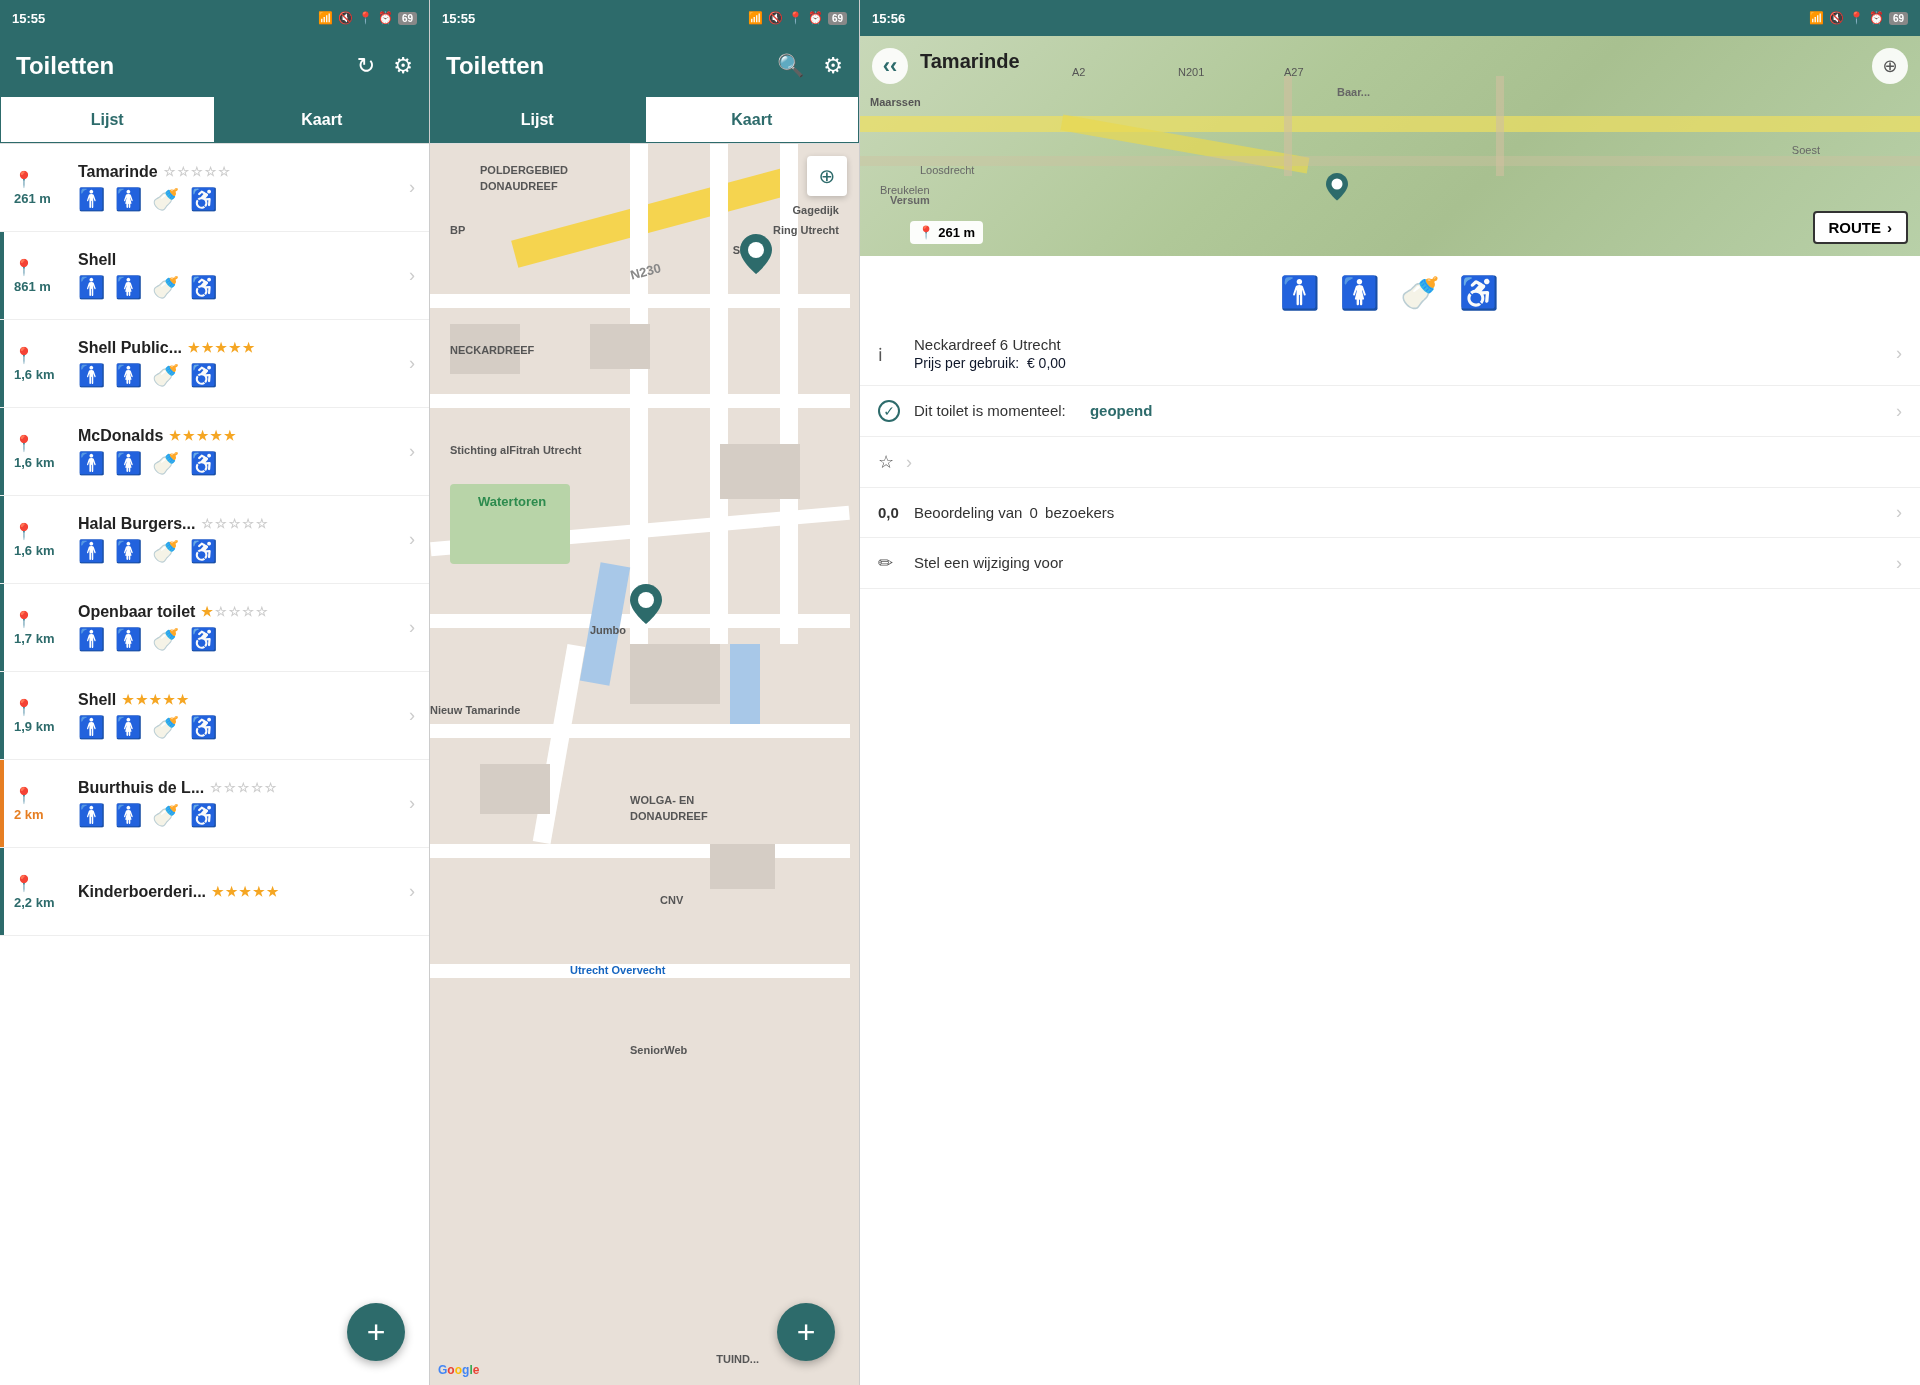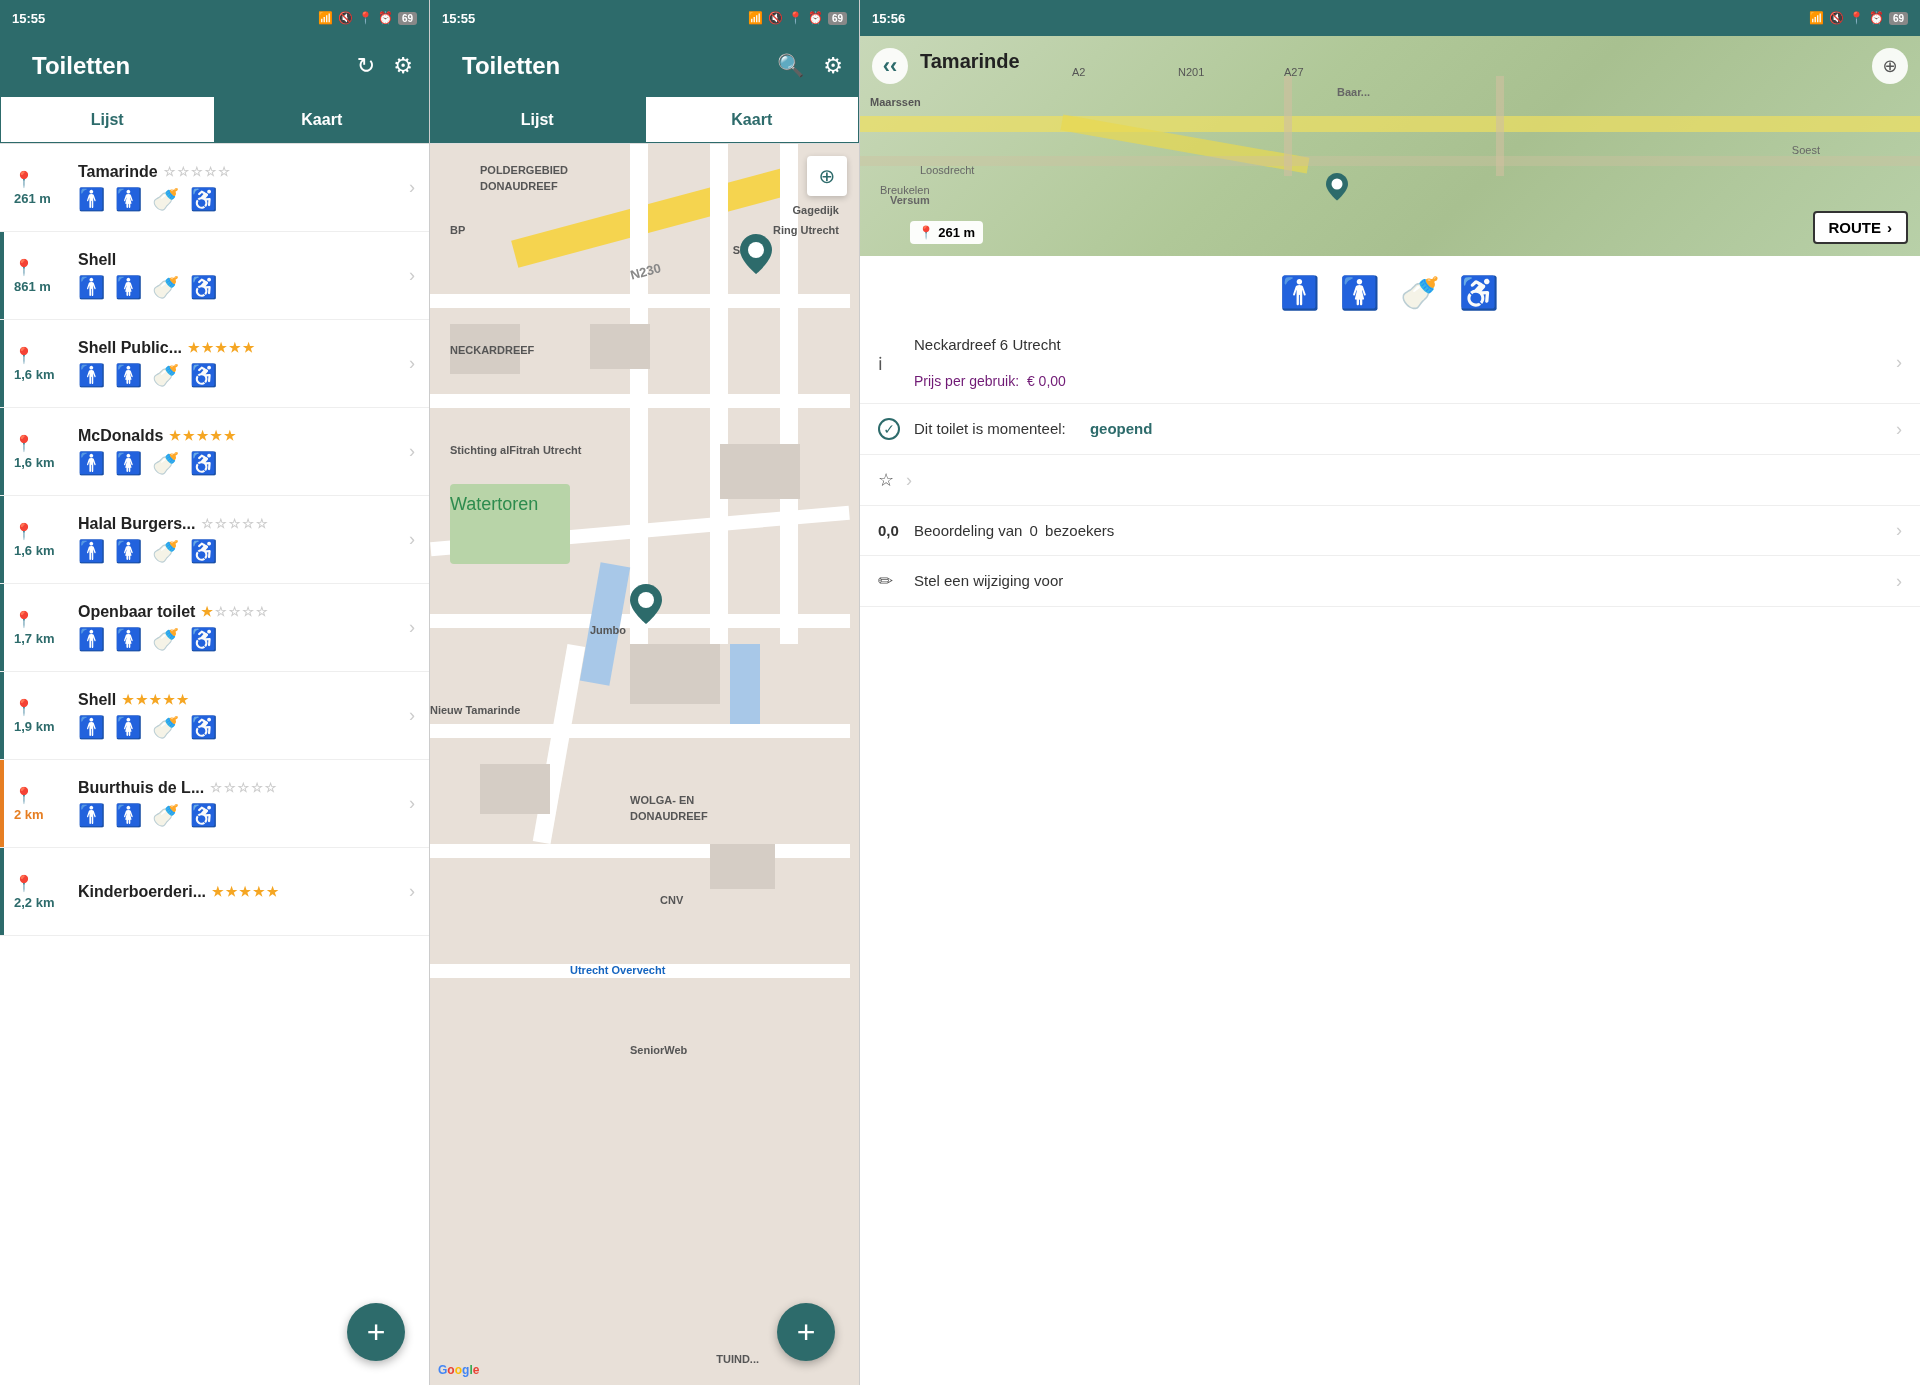--- a/index.html
+++ b/index.html
@@ -71,7 +71,6 @@
       font-size: 24px;
       font-weight: 600;
       color: #fff;
-      margin-left: 16px;
     }
     .top-bar-icons {
       display: flex;

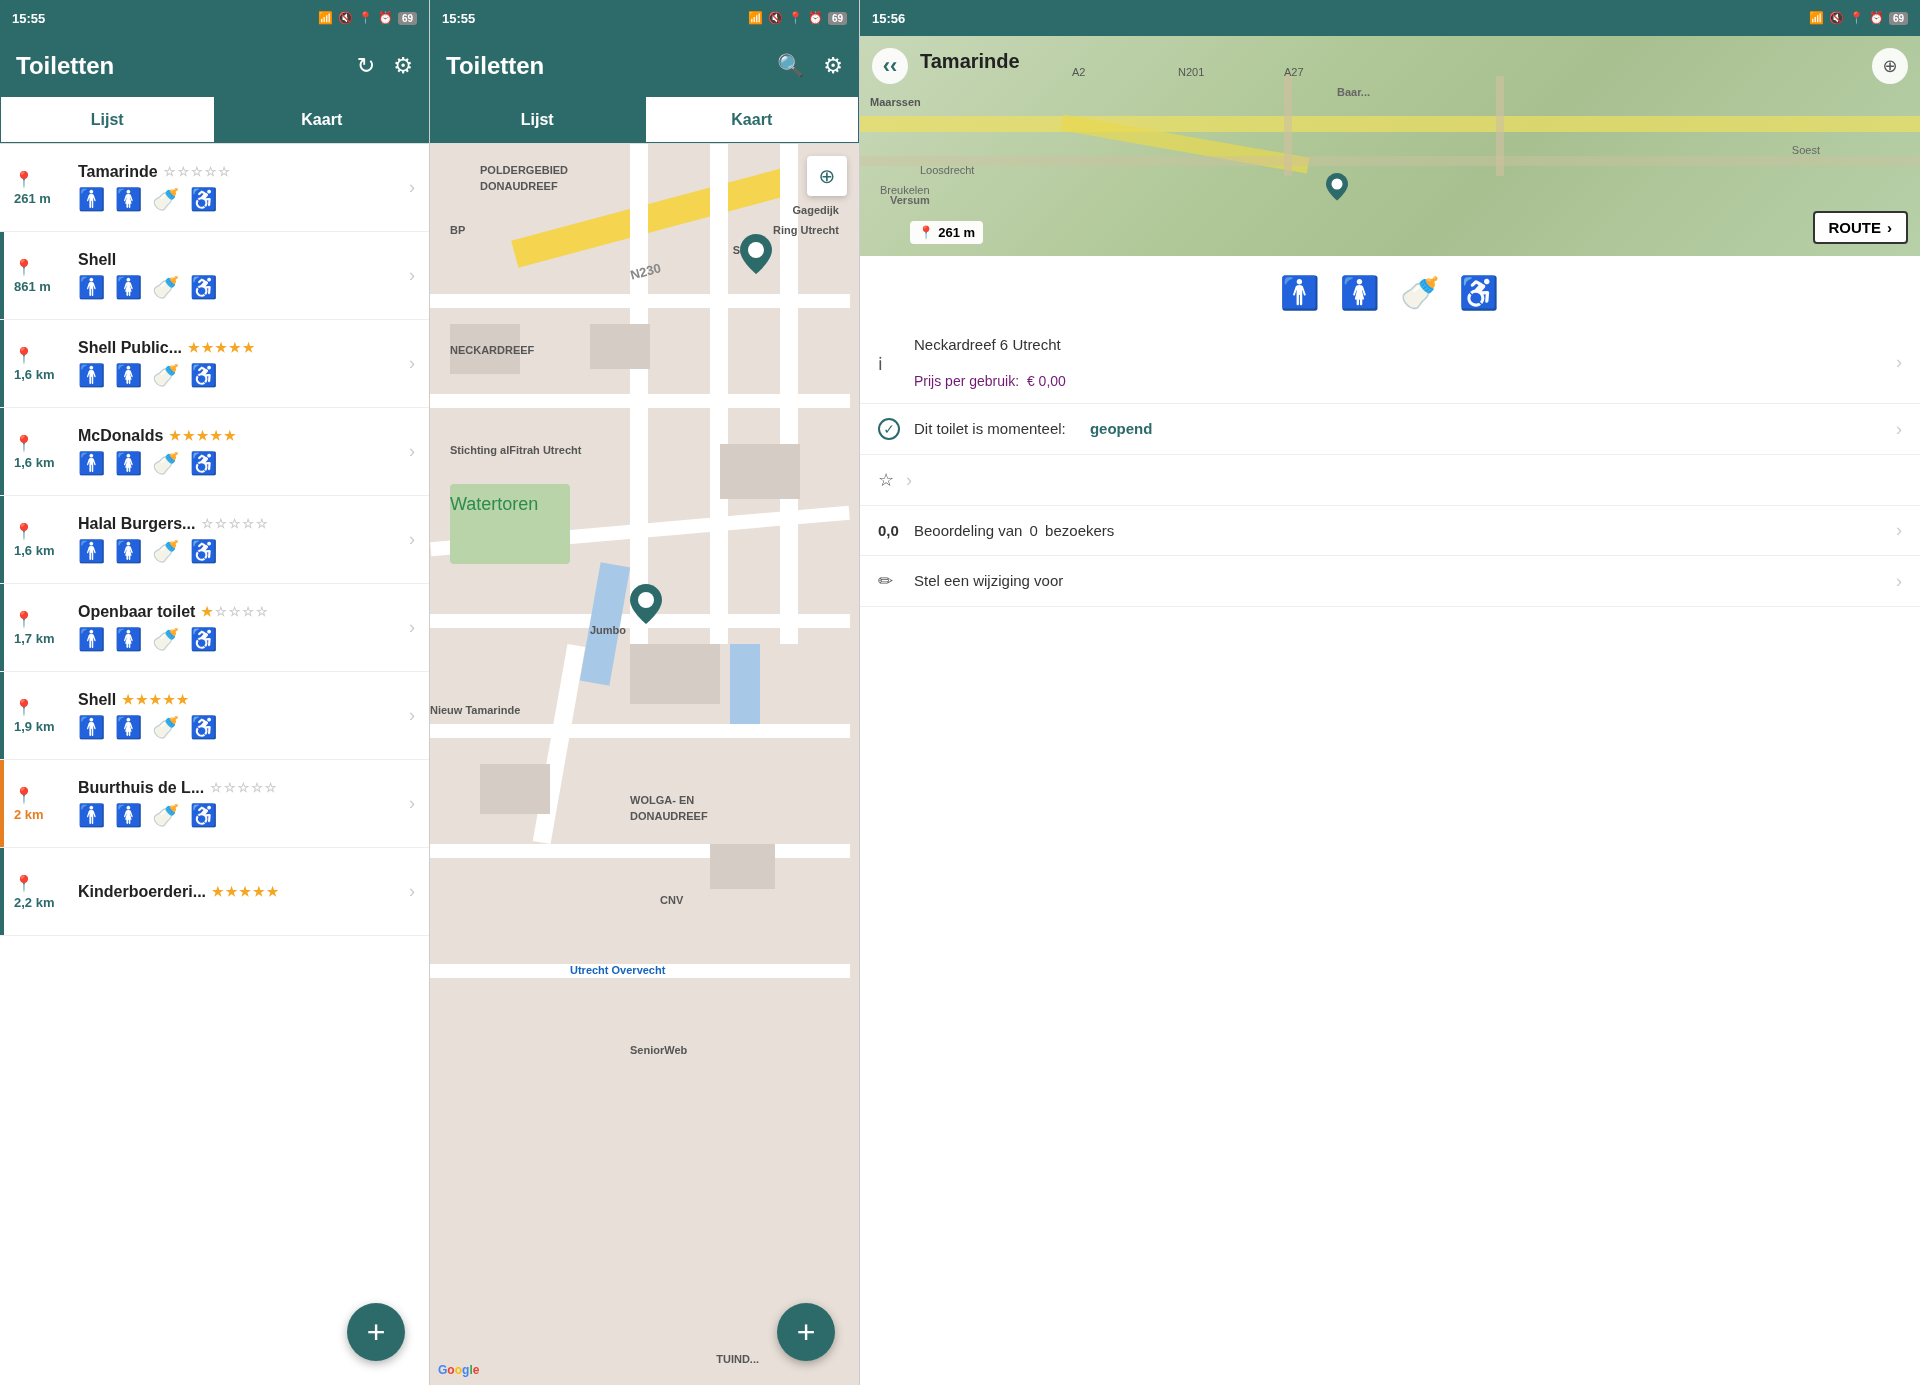--- a/index.html
+++ b/index.html
@@ -367,8 +367,8 @@
     }
     .detail-row-sub {
       font-size: 14px;
-      color: #701a75;
-      margin-top: 20px;
+      color: #0f172a;
+      margin-top: 2px;
     }
     .detail-row-chevron {
       color: #ccc;

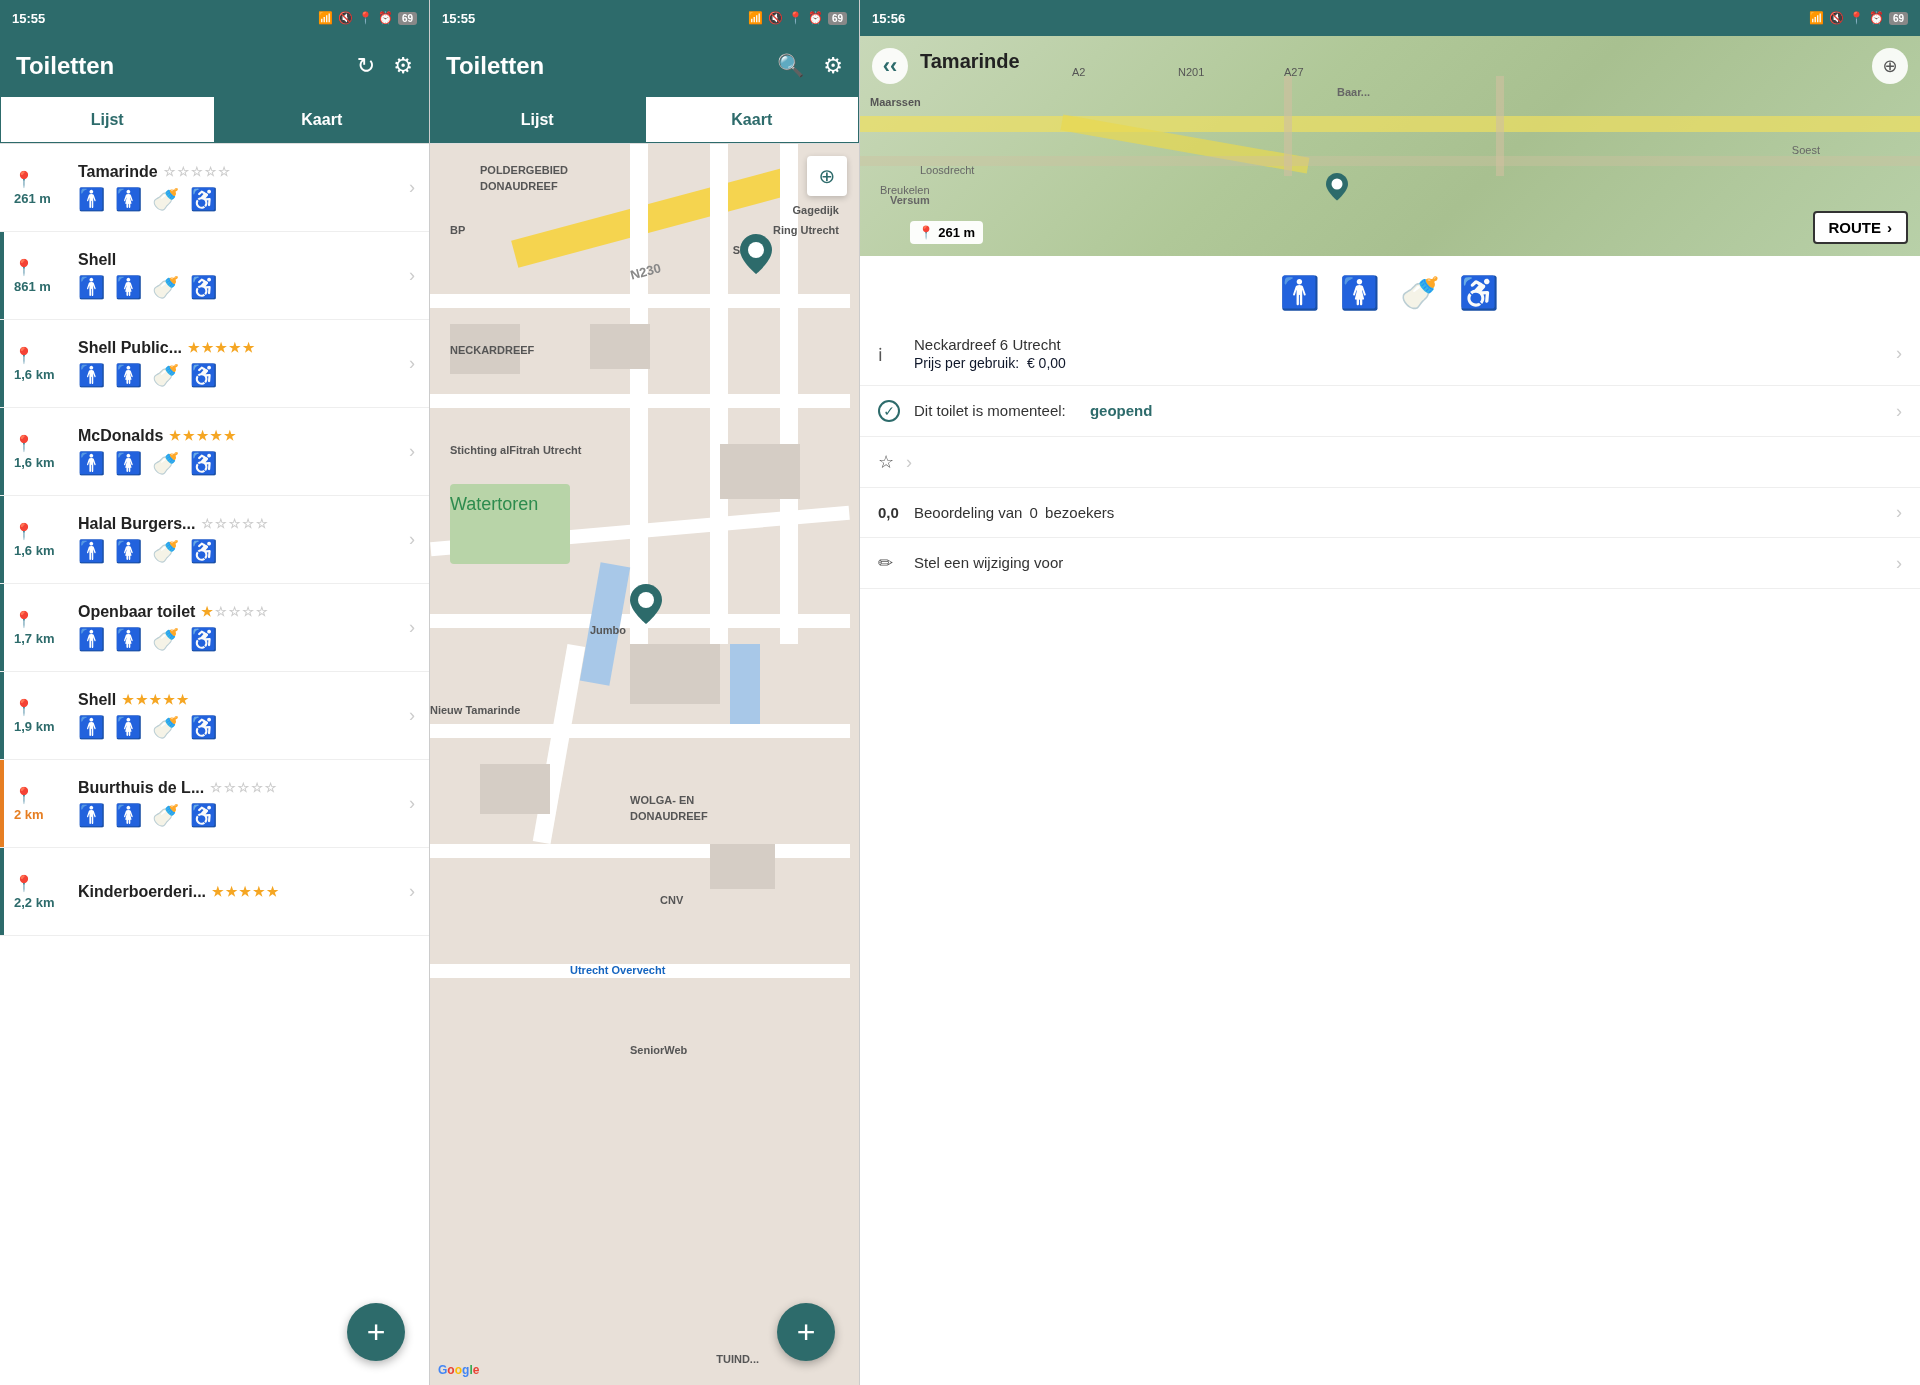--- a/index.html
+++ b/index.html
@@ -718,7 +718,7 @@
       <div class="map-label" style="top:120px;left:200px;transform:rotate(-15deg);font-size:13px;font-weight:700;color:#888;">N230</div>
       <div class="map-label" style="top:200px;left:20px;">NECKARDREEF</div>
       <div class="map-label" style="top:300px;left:20px;">Stichting alFitrah Utrecht</div>
-      <div class="map-label" style="top:350px;left:20px;color:#2d8b4e;font-weight:400;font-size:18px;">Watertoren</div>
+      <div class="map-label" style="top:350px;left:20px;color:#2d8b4e;font-weight:700;font-size:13px;padding-left:28px;">Watertoren</div>
       <div class="map-label" style="top:480px;left:160px;">Jumbo</div>
       <div class="map-label" style="top:560px;left:0;">Nieuw Tamarinde</div>
       <div class="map-label" style="top:650px;left:200px;font-weight:700;">WOLGA- EN</div>

